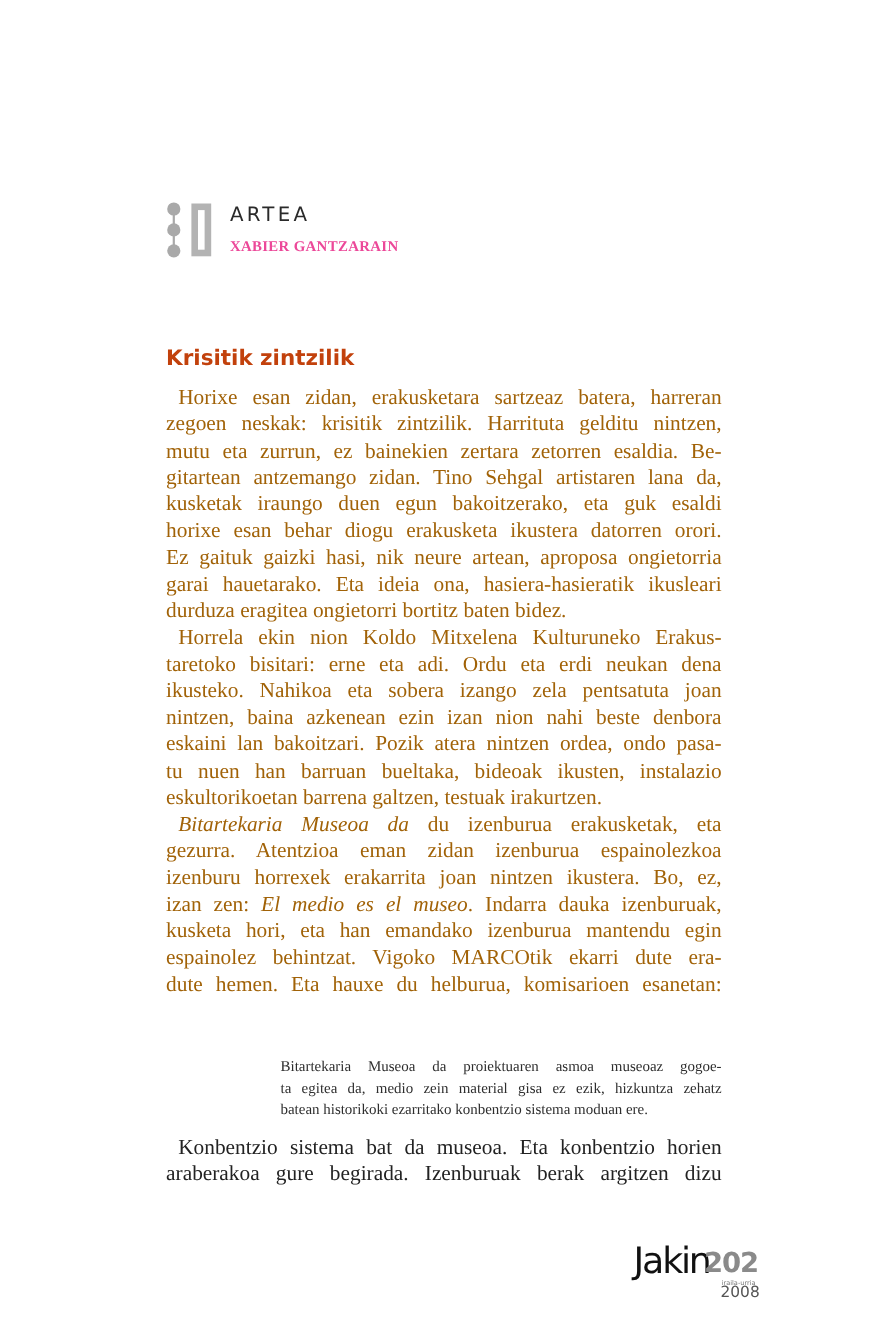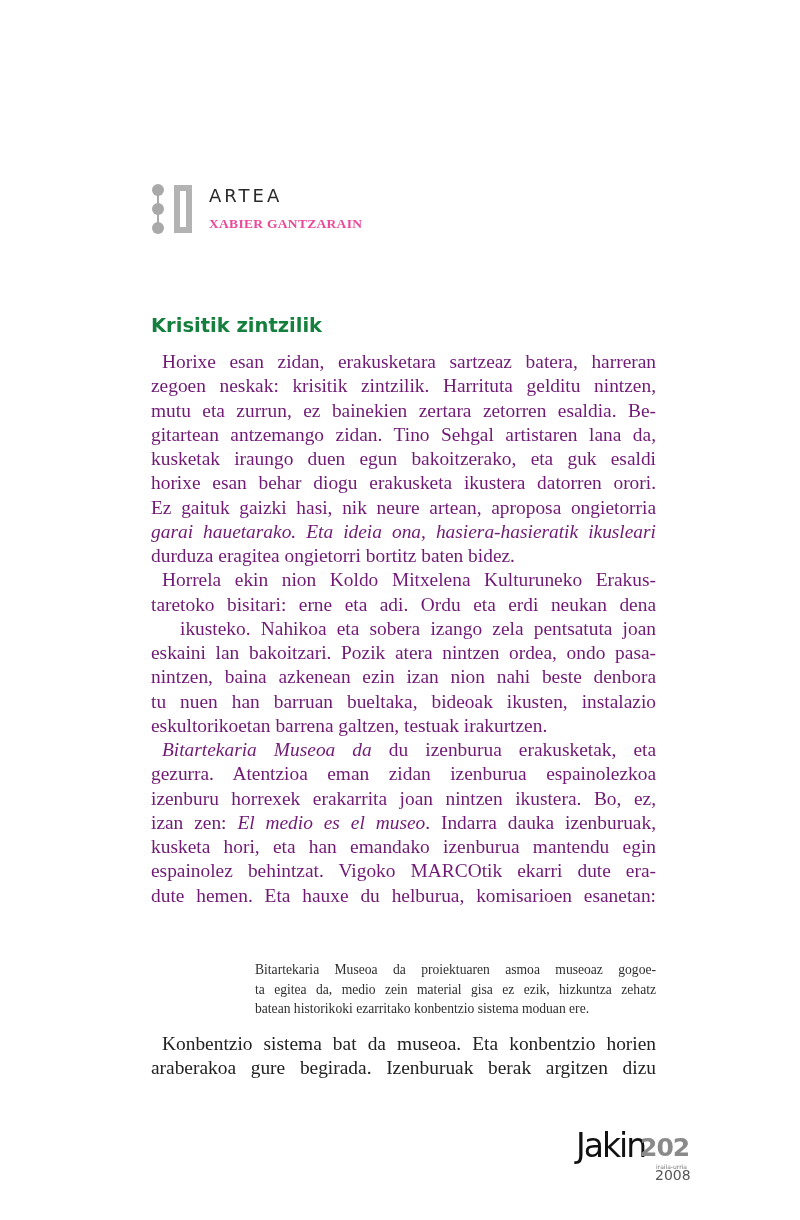--- a/index.html
+++ b/index.html
@@ -20,7 +20,7 @@
     .author-name { position: absolute; left: 209px; top: 215px; font-family: "Liberation Serif", serif; font-size: 13.5px; font-weight: bold; color: #ec4899; letter-spacing: 0.3px; line-height: 18px; }
 
     
-    .article-title { position: absolute; left: 151px; top: 313px; font-family: "DejaVu Sans", sans-serif; font-weight: bold; font-size: 19.5px; color: #15803d; line-height: 26px; margin: 0; }
+    .article-title { position: absolute; left: 151px; top: 313px; font-family: "DejaVu Sans", sans-serif; font-weight: bold; font-size: 19.5px; color: #c2410c; line-height: 26px; margin: 0; }
 
     
     .body { position: absolute; left: 151px; top: 350px; width: 505px; font-family: "Liberation Serif", serif; font-size: 19.4px; line-height: 24.25px; color: #701a75; }

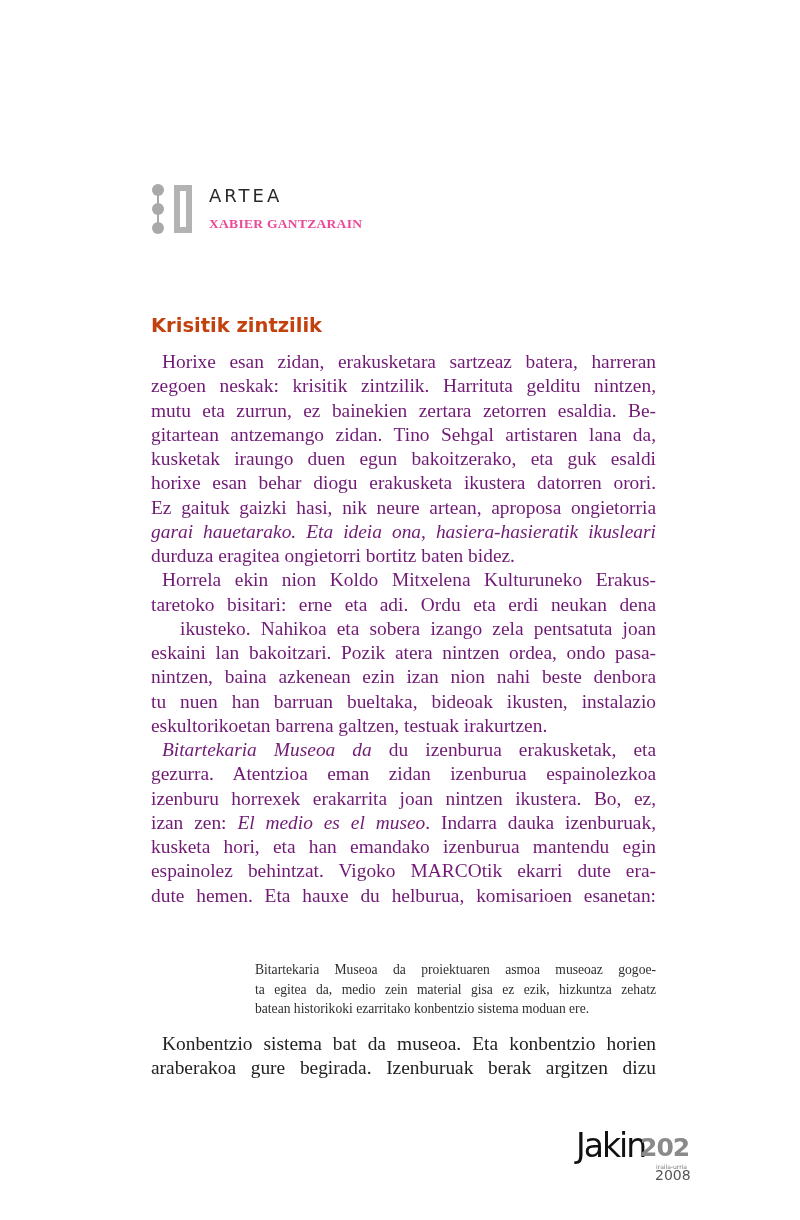--- a/index.html
+++ b/index.html
@@ -23,7 +23,7 @@
     .article-title { position: absolute; left: 151px; top: 313px; font-family: "DejaVu Sans", sans-serif; font-weight: bold; font-size: 19.5px; color: #c2410c; line-height: 26px; margin: 0; }
 
     
-    .body { position: absolute; left: 151px; top: 350px; width: 505px; font-family: "Liberation Serif", serif; font-size: 19.4px; line-height: 24.25px; color: #701a75; }
+    .body { position: absolute; left: 151px; top: 350px; width: 505px; font-family: "Liberation Serif", serif; font-size: 19.4px; line-height: 24.25px; color: #a16207; }
     .body .line { display: block; text-align: justify; text-align-last: justify; white-space: nowrap; }
     .body .line.last { text-align-last: left; }
     .body .line.indent { padding-left: 11px; }

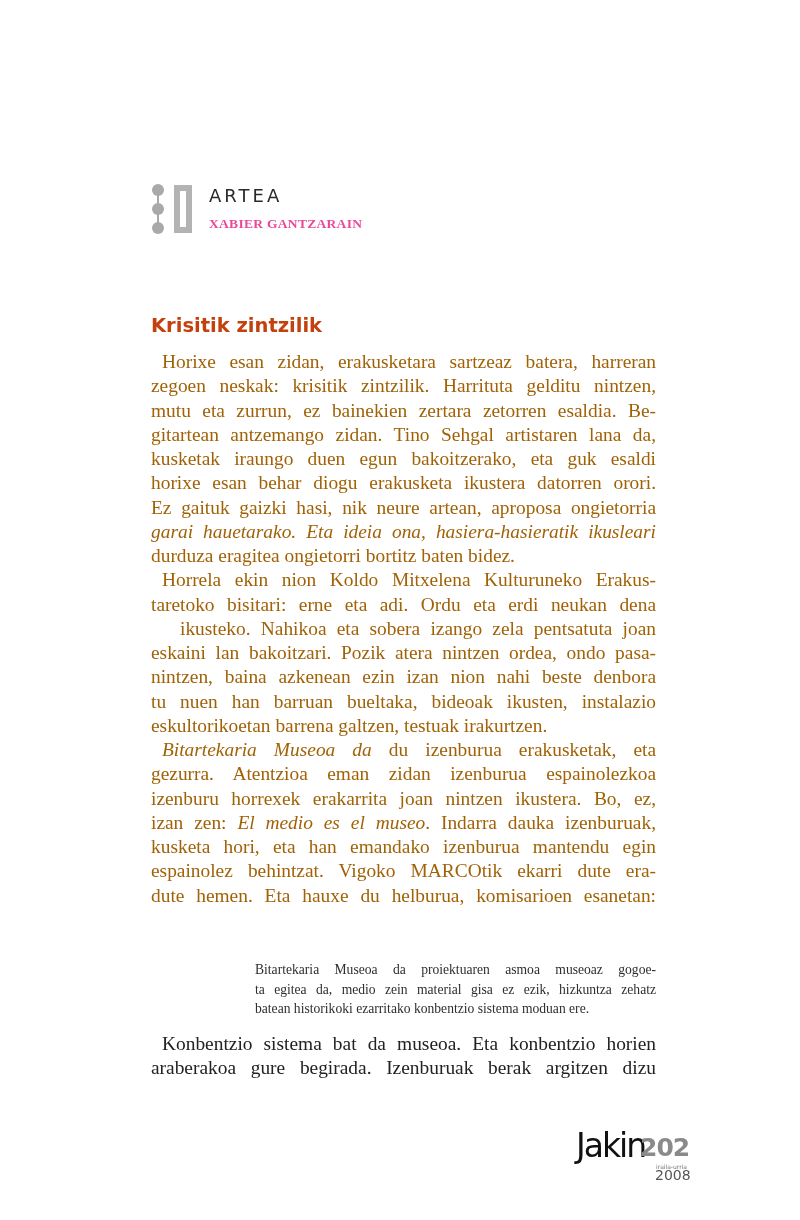--- a/index.html
+++ b/index.html
@@ -70,7 +70,7 @@
       <span class="line" style="white-space: nowrap; display: block;"><span style="white-space: nowrap;">kusketak iraungo duen egun bakoitzerako, eta guk esaldi</span></span>
       <span class="line" style="white-space: nowrap; display: block;"><span style="white-space: nowrap;">horixe esan behar diogu erakusketa ikustera datorren orori.</span></span>
       <span class="line" style="white-space: nowrap; display: block;"><span style="white-space: nowrap;">Ez gaituk gaizki hasi, nik neure artean, aproposa ongietorria</span></span>
-      <span class="line" style="white-space: nowrap; display: block;"><span style="white-space: nowrap; font-style: italic;">garai hauetarako. Eta ideia ona, hasiera-hasieratik ikusleari</span></span>
+      <span class="line" style="white-space: nowrap; display: block;"><span style="white-space: nowrap;">garai hauetarako. Eta ideia ona, hasiera-hasieratik ikusleari</span></span>
       <span class="line last">durduza eragitea ongietorri bortitz baten bidez.</span>
     </div>
     <div>

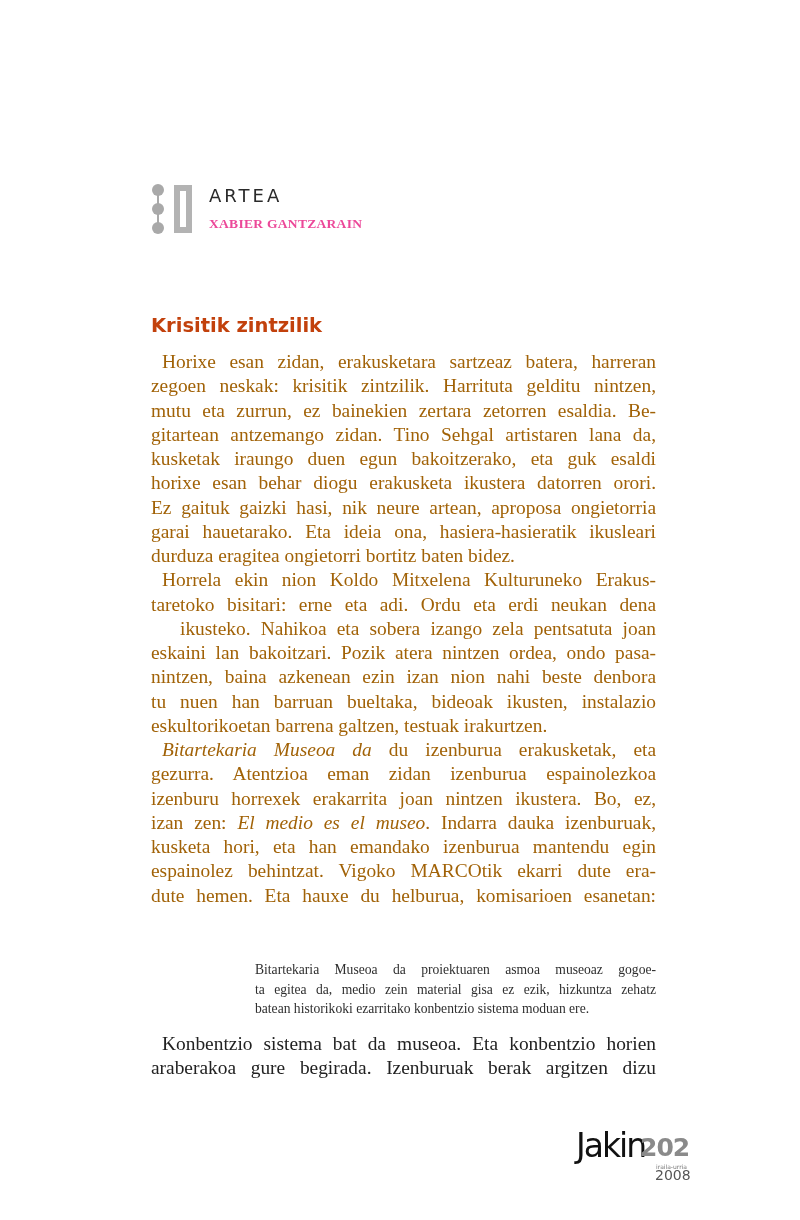--- a/index.html
+++ b/index.html
@@ -76,7 +76,7 @@
     <div>
       <span class="line indent" style="white-space: nowrap; display: block;"><span style="white-space: nowrap; margin-top: 46px;">Horrela ekin nion Koldo Mitxelena Kulturuneko Erakus-</span></span>
       <span class="line" style="white-space: nowrap; display: block;"><span style="white-space: nowrap;">taretoko bisitari: erne eta adi. Ordu eta erdi neukan dena</span></span>
-      <span class="line" style="white-space: nowrap; display: block; margin-left: 29px;"><span style="white-space: nowrap;">ikusteko. Nahikoa eta sobera izango zela pentsatuta joan</span></span>
+      <span class="line" style="white-space: nowrap; display: block;"><span style="white-space: nowrap;">ikusteko. Nahikoa eta sobera izango zela pentsatuta joan</span></span>
       <span class="line" style="white-space: nowrap; display: block;"><span style="white-space: nowrap;">eskaini lan bakoitzari. Pozik atera nintzen ordea, ondo pasa-</span></span>
       <span class="line" style="white-space: nowrap; display: block;"><span style="white-space: nowrap;">nintzen, baina azkenean ezin izan nion nahi beste denbora</span></span>
       <span class="line" style="white-space: nowrap; display: block;"><span style="white-space: nowrap;">tu nuen han barruan bueltaka, bideoak ikusten, instalazio</span></span>

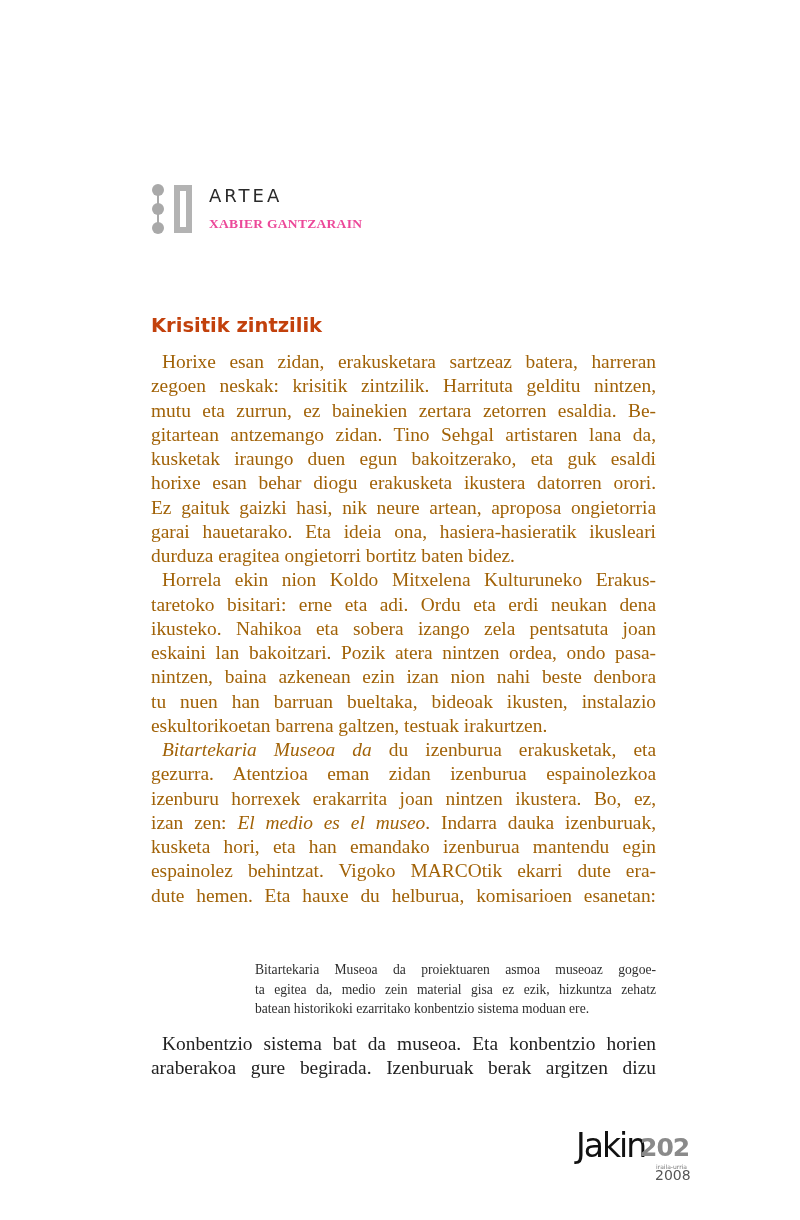--- a/index.html
+++ b/index.html
@@ -77,8 +77,8 @@
       <span class="line indent" style="white-space: nowrap; display: block;"><span style="white-space: nowrap; margin-top: 46px;">Horrela ekin nion Koldo Mitxelena Kulturuneko Erakus-</span></span>
       <span class="line" style="white-space: nowrap; display: block;"><span style="white-space: nowrap;">taretoko bisitari: erne eta adi. Ordu eta erdi neukan dena</span></span>
       <span class="line" style="white-space: nowrap; display: block;"><span style="white-space: nowrap;">ikusteko. Nahikoa eta sobera izango zela pentsatuta joan</span></span>
+      <span class="line" style="white-space: nowrap; display: block;"><span style="white-space: nowrap;">nintzen, baina azkenean ezin izan nion nahi beste denbora</span></span>
       <span class="line" style="white-space: nowrap; display: block;"><span style="white-space: nowrap;">eskaini lan bakoitzari. Pozik atera nintzen ordea, ondo pasa-</span></span>
-      <span class="line" style="white-space: nowrap; display: block;"><span style="white-space: nowrap;">nintzen, baina azkenean ezin izan nion nahi beste denbora</span></span>
       <span class="line" style="white-space: nowrap; display: block;"><span style="white-space: nowrap;">tu nuen han barruan bueltaka, bideoak ikusten, instalazio</span></span>
       <span class="line last">eskultorikoetan barrena galtzen, testuak irakurtzen.</span>
     </div>

